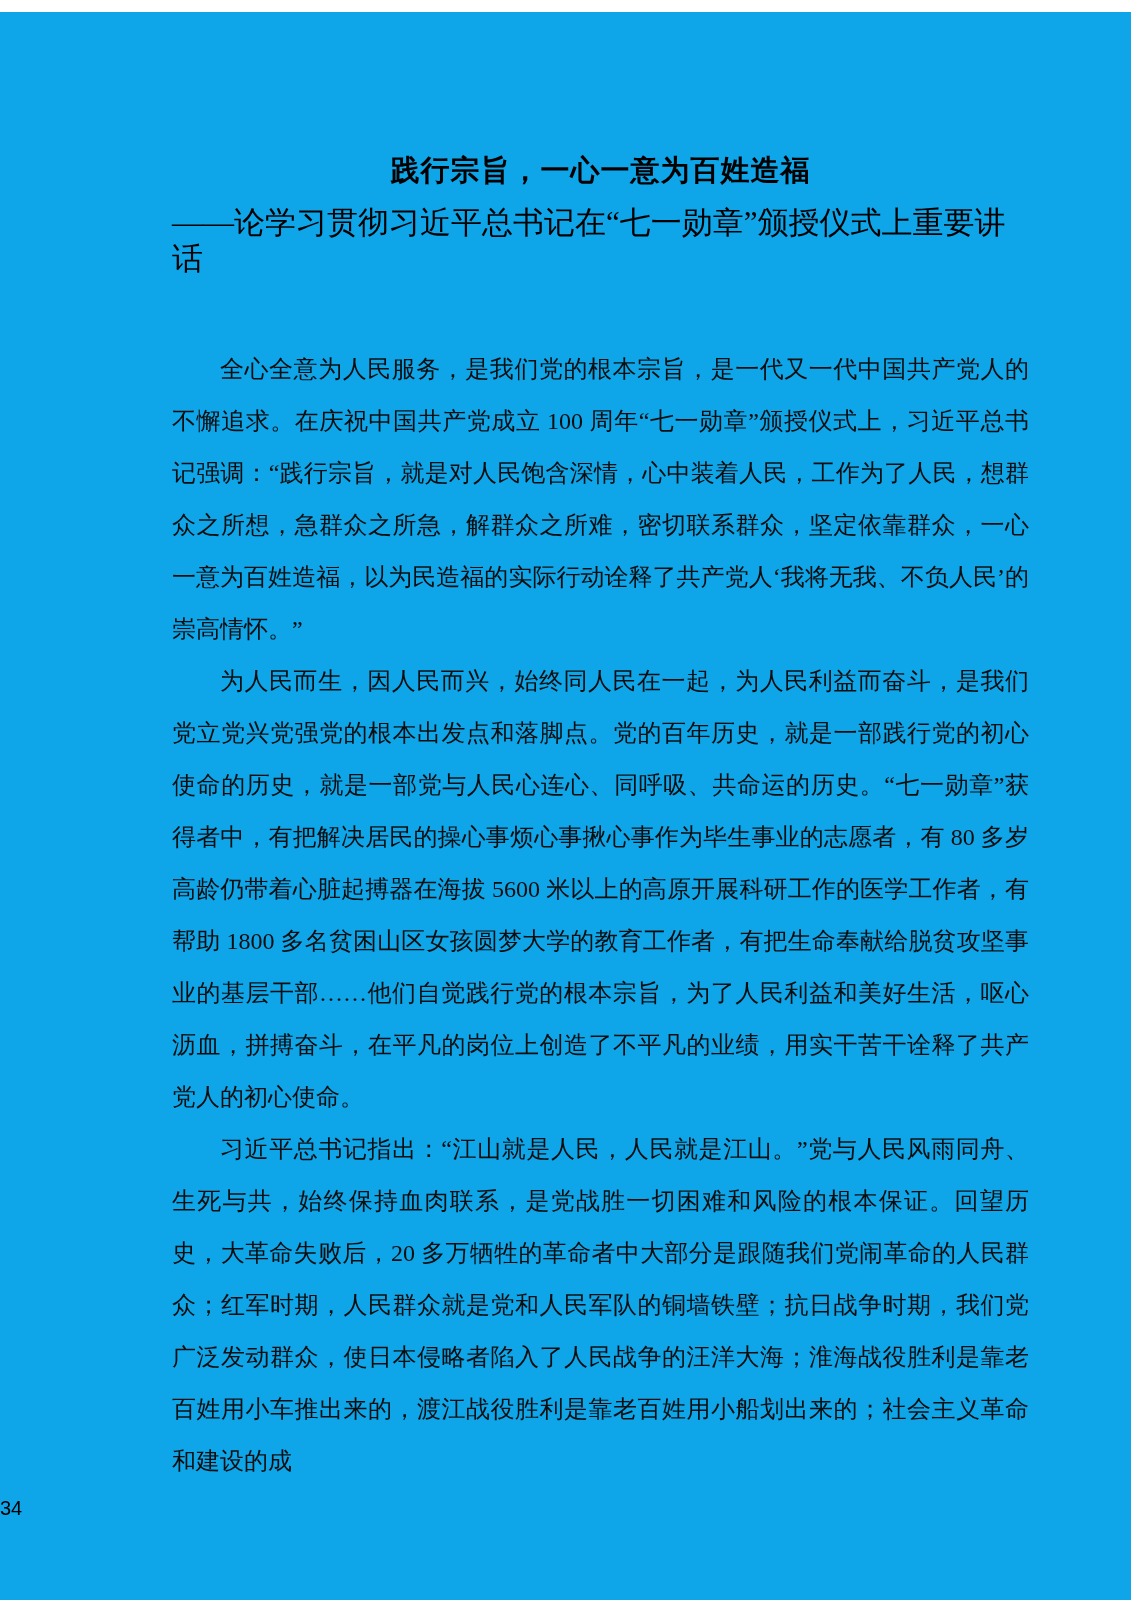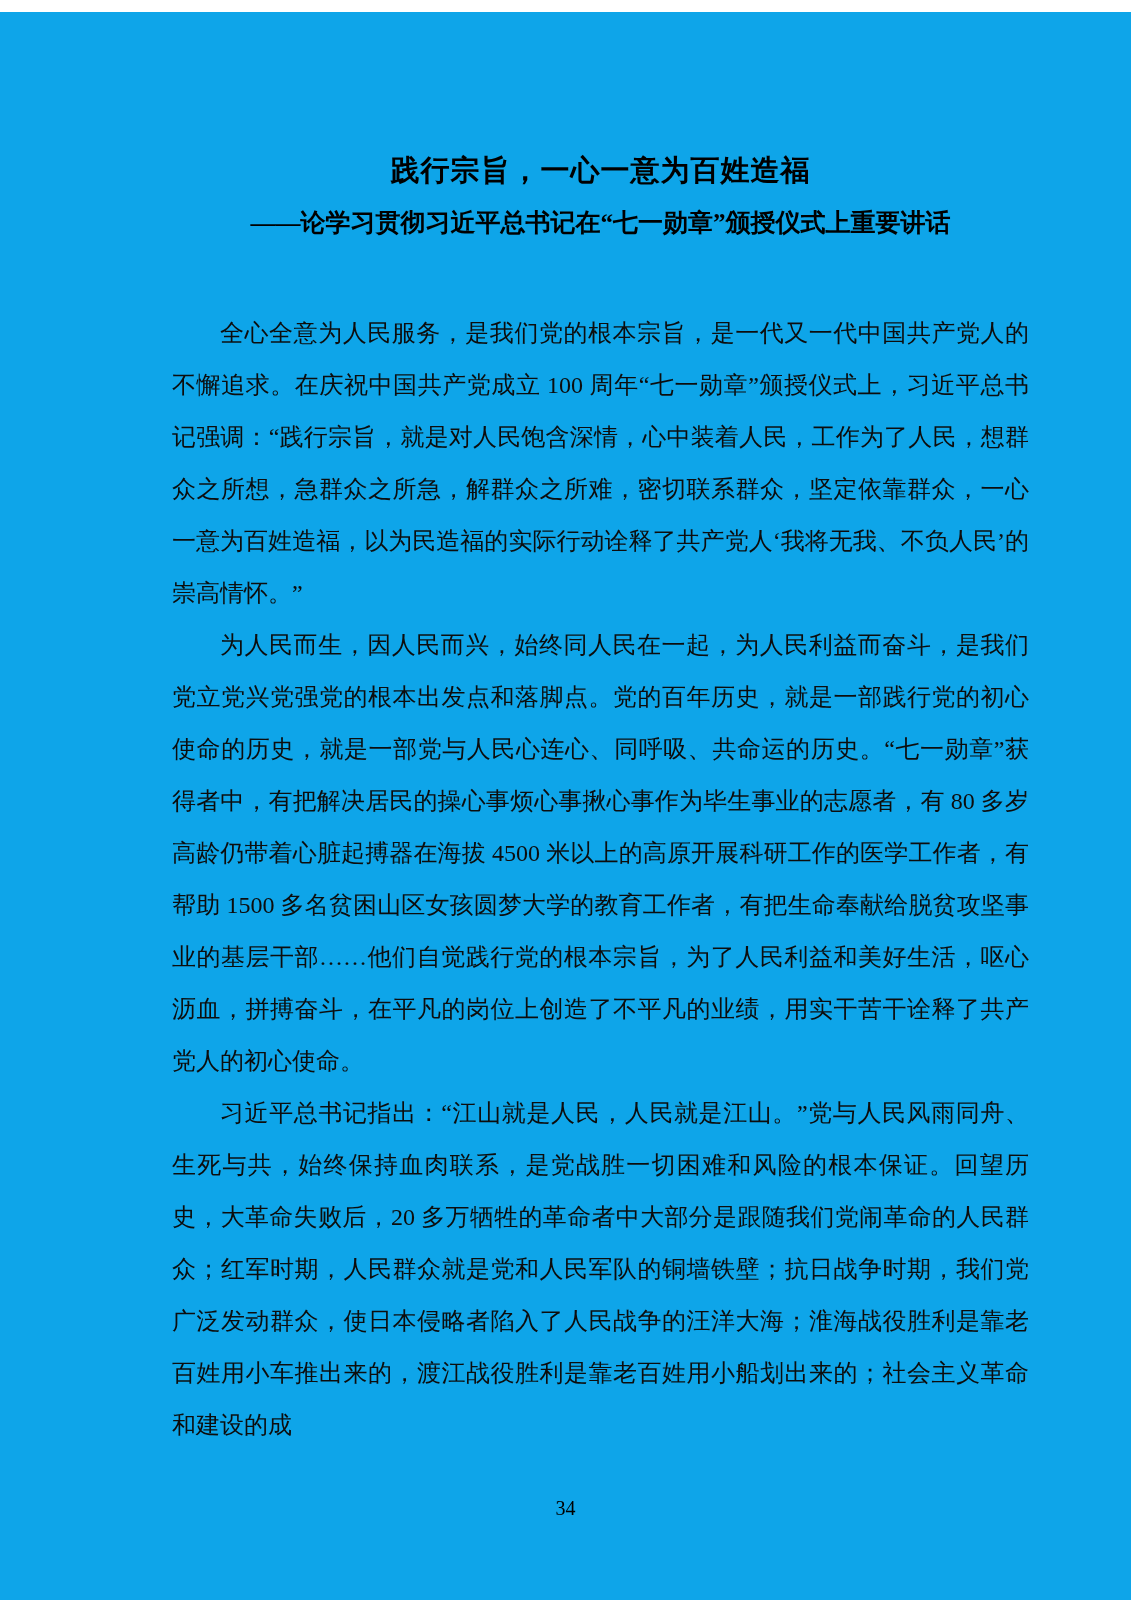--- a/index.html
+++ b/index.html
@@ -29,10 +29,9 @@
   }
   .doc-subtitle {
     margin: 15px 0 0 0;
-    text-align: center;
     font-family: "Liberation Serif", "DejaVu Serif", serif;
-    font-weight: bold;
-    font-size: 25px;
+    font-weight: normal;
+    font-size: 31px;
     line-height: 36px;
     color: #000000;
   }

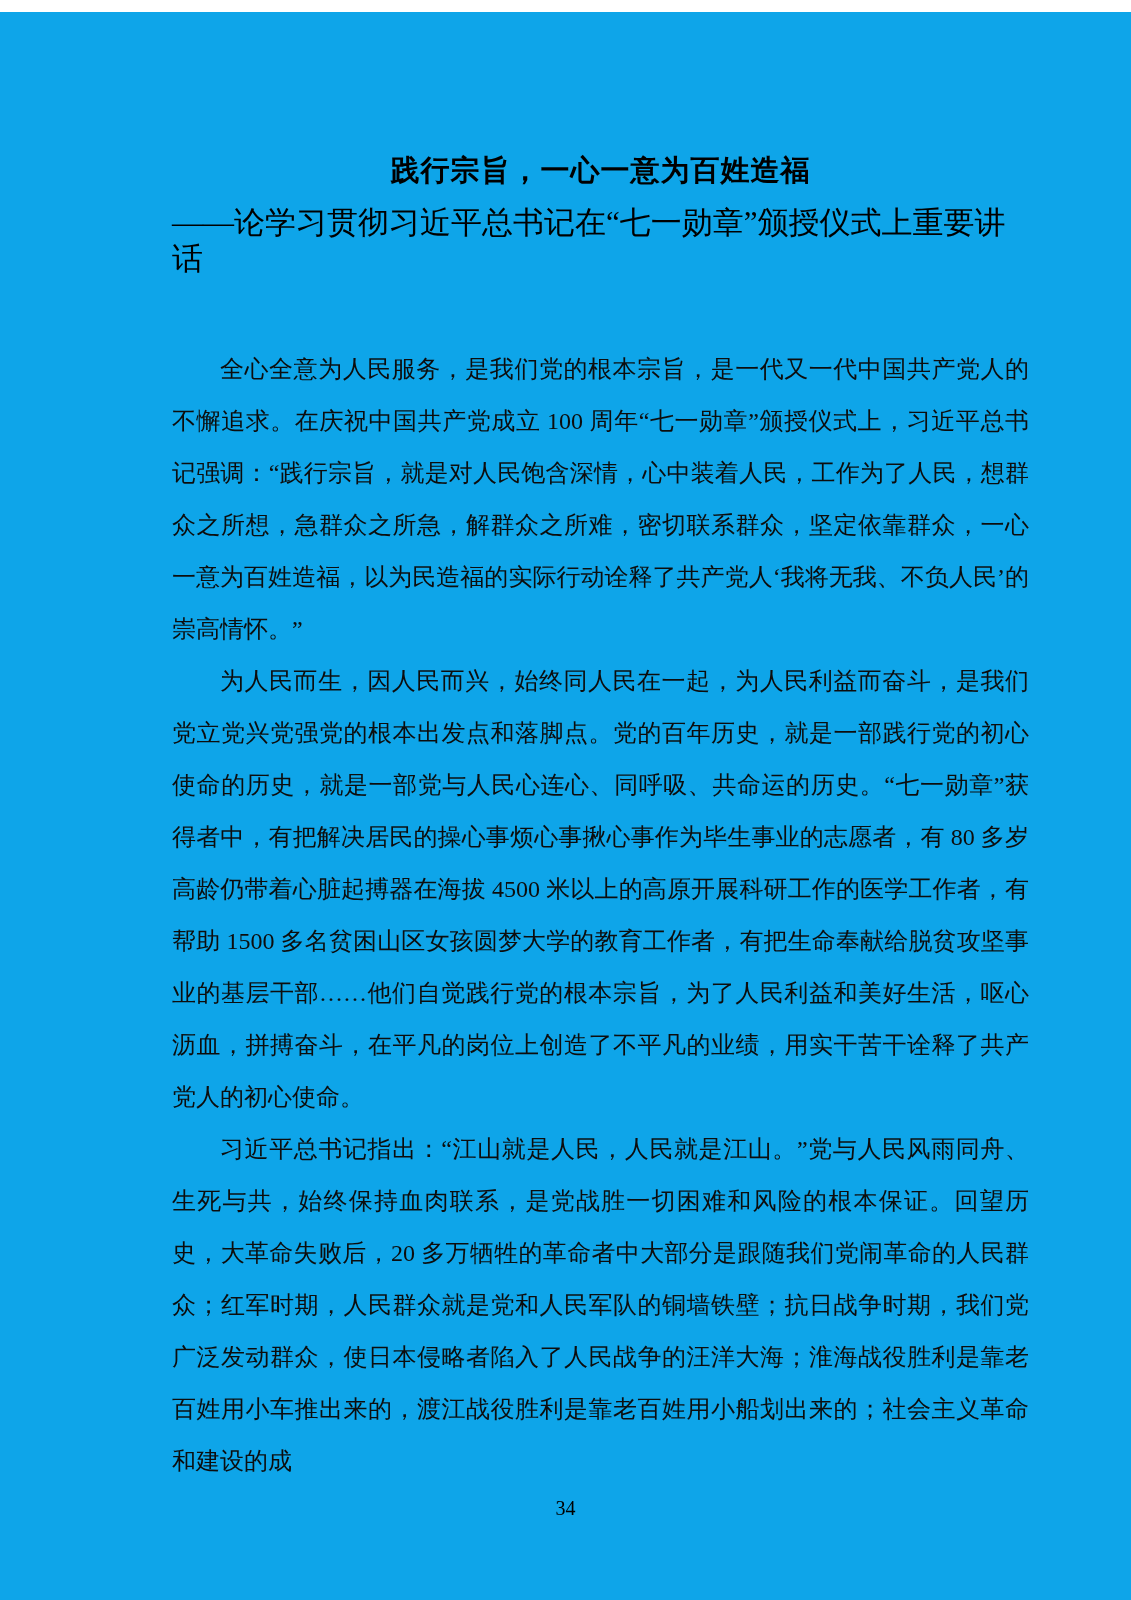--- a/index.html
+++ b/index.html
@@ -67,7 +67,7 @@
   <h2 class="doc-subtitle">——论学习贯彻习近平总书记在“七一勋章”颁授仪式上重要讲话</h2>
   <div class="doc-body">
     <p class="para">全心全意为人民服务，是我们党的根本宗旨，是一代又一代中国共产党人的不懈追求。在庆祝中国共产党成立 100 周年“七一勋章”颁授仪式上，习近平总书记强调：“践行宗旨，就是对人民饱含深情，心中装着人民，工作为了人民，想群众之所想，急群众之所急，解群众之所难，密切联系群众，坚定依靠群众，一心一意为百姓造福，以为民造福的实际行动诠释了共产党人‘我将无我、不负人民’的崇高情怀。”</p>
-    <p class="para">为人民而生，因人民而兴，始终同人民在一起，为人民利益而奋斗，是我们党立党兴党强党的根本出发点和落脚点。党的百年历史，就是一部践行党的初心使命的历史，就是一部党与人民心连心、同呼吸、共命运的历史。“七一勋章”获得者中，有把解决居民的操心事烦心事揪心事作为毕生事业的志愿者，有 80 多岁高龄仍带着心脏起搏器在海拔 4500 米以上的高原开展科研工作的医学工作者，有帮助 1500 多名贫困山区女孩圆梦大学的教育工作者，有把生命奉献给脱贫攻坚事业的基层干部……他们自觉践行党的根本宗旨，为了人民利益和美好生活，呕心沥血，拼搏奋斗，在平凡的岗位上创造了不平凡的业绩，用实干苦干诠释了共产党人的初心使命。</p>
+    <p class="para">为人民而生，因人民而兴，始终同人民在一起，为人民利益而奋斗，是我们党立党兴党强党的根本出发点和落脚点。党的百年历史，就是一部践行党的初心使命的历史，就是一部党与人民心连心、同呼吸、共命运的历史。“七一勋章”获得者中，有把解决居民的操心事烦心事揪心事作为毕生事业的志愿者，有 80 多岁高龄仍带着心脏起搏器在海拔 5600 米以上的高原开展科研工作的医学工作者，有帮助 1800 多名贫困山区女孩圆梦大学的教育工作者，有把生命奉献给脱贫攻坚事业的基层干部……他们自觉践行党的根本宗旨，为了人民利益和美好生活，呕心沥血，拼搏奋斗，在平凡的岗位上创造了不平凡的业绩，用实干苦干诠释了共产党人的初心使命。</p>
     <p class="para">习近平总书记指出：“江山就是人民，人民就是江山。”党与人民风雨同舟、生死与共，始终保持血肉联系，是党战胜一切困难和风险的根本保证。回望历史，大革命失败后，20 多万牺牲的革命者中大部分是跟随我们党闹革命的人民群众；红军时期，人民群众就是党和人民军队的铜墙铁壁；抗日战争时期，我们党广泛发动群众，使日本侵略者陷入了人民战争的汪洋大海；淮海战役胜利是靠老百姓用小车推出来的，渡江战役胜利是靠老百姓用小船划出来的；社会主义革命和建设的成</p>
   </div>
   <div class="page-number">34</div>

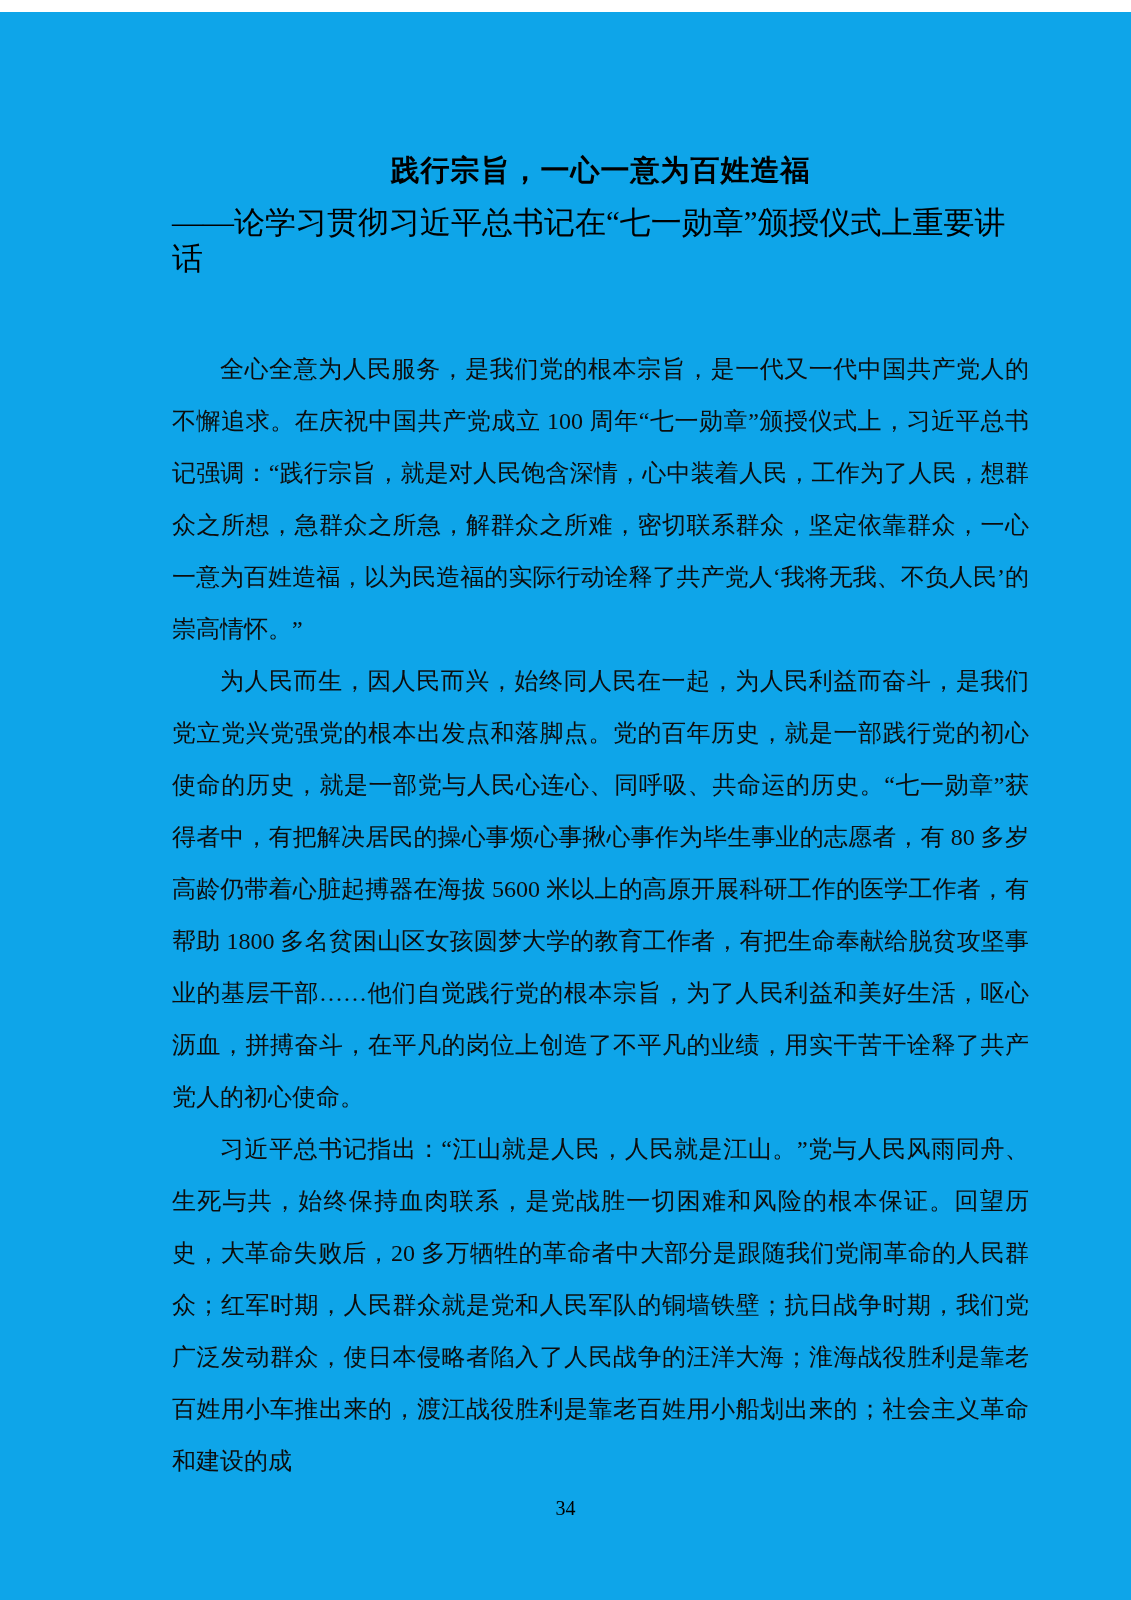--- a/index.html
+++ b/index.html
@@ -53,8 +53,7 @@
     left: 0;
     right: 0;
     bottom: 92px;
-    text-align: center;
-    font-family: Liberation Serif, serif;
+    font-family: Liberation Sans, sans-serif;
     font-size: 20px;
     color: #000000;
   }

